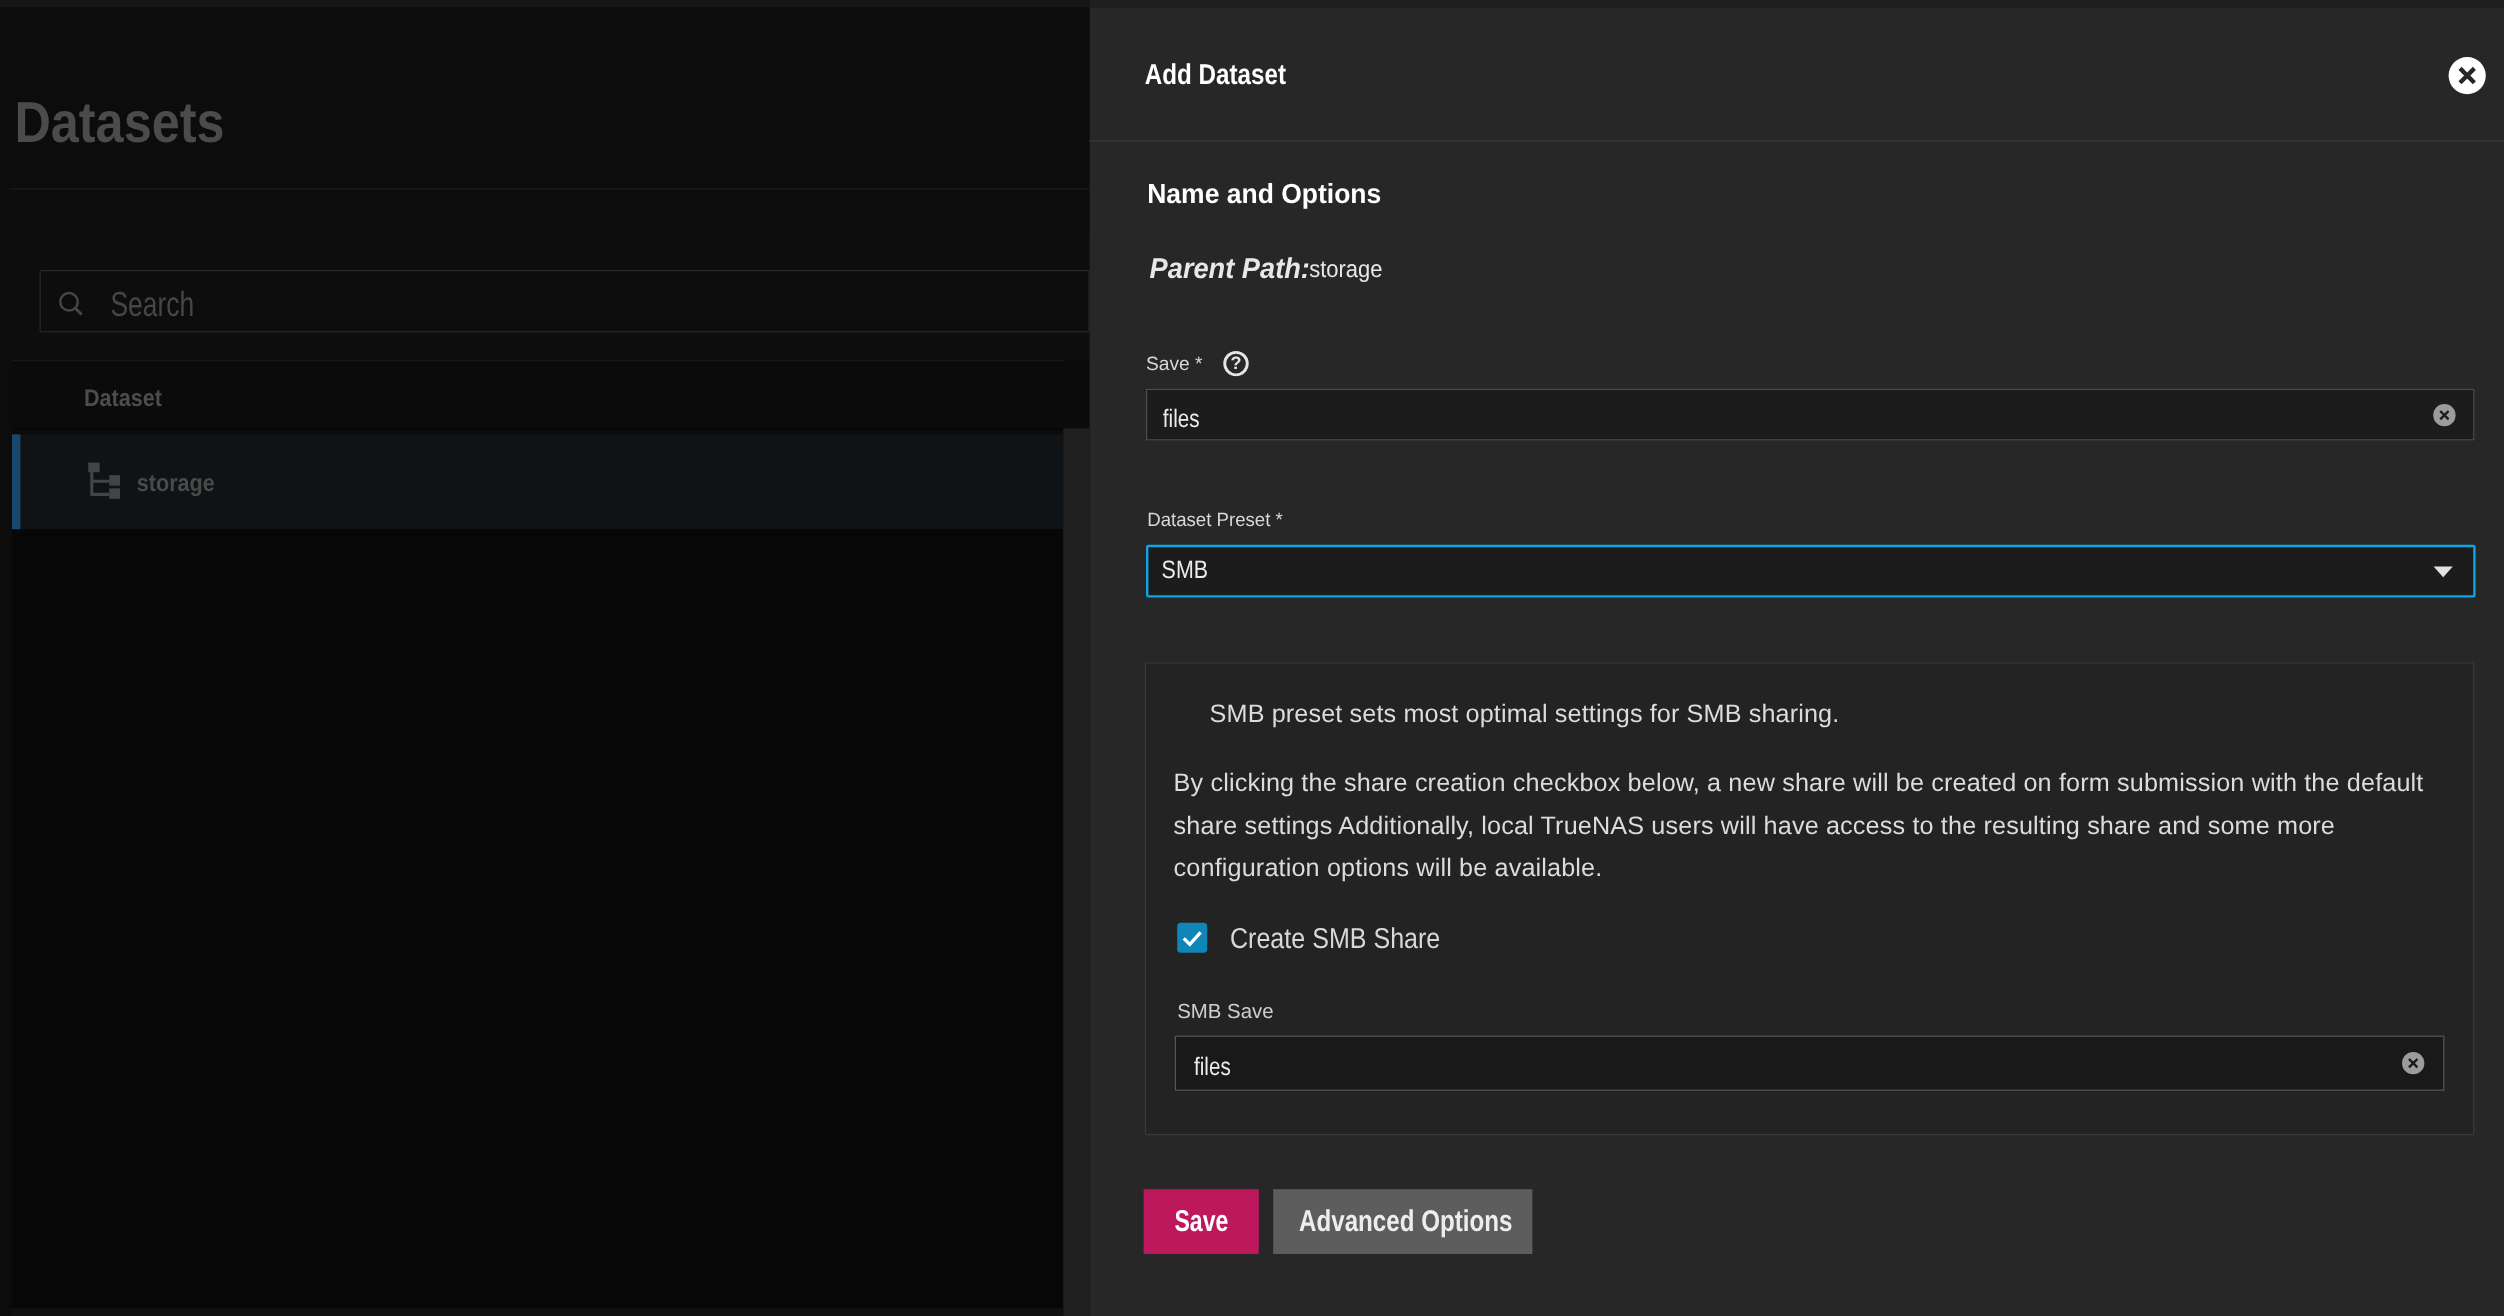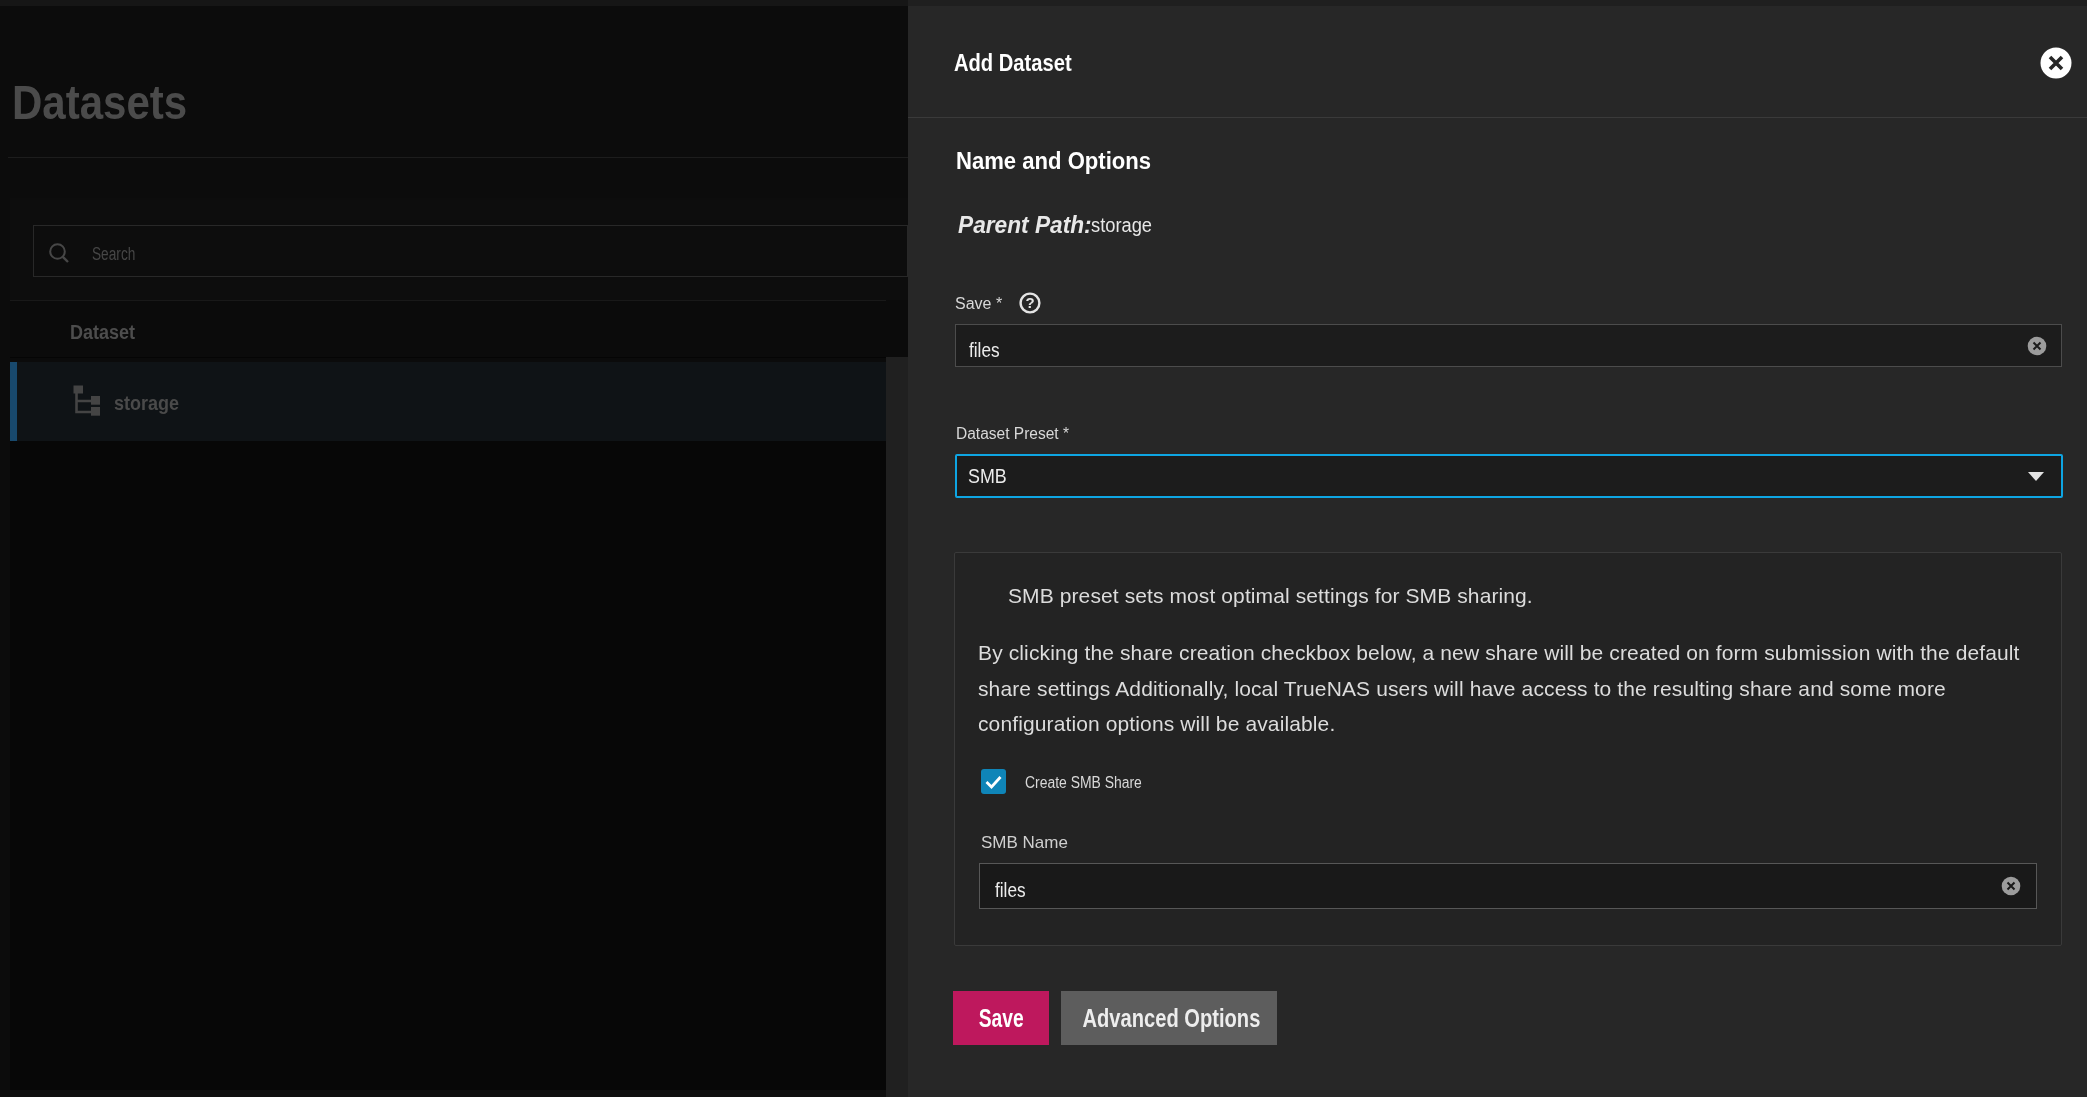--- a/index.html
+++ b/index.html
@@ -31,7 +31,7 @@
     <circle cx="11.5" cy="11.5" r="7.3" fill="none" stroke="#474747" stroke-width="2"></circle>
     <line x1="16.8" y1="16.8" x2="22" y2="22" stroke="#474747" stroke-width="2.4"></line>
   </svg>
-  <div class="abs" style="left:92px;top:243px;font-size:18px;color:#464646;line-height:22px;"><span class="sx" style="transform:scaleX(0.76);">Search</span></div>
+  <div class="abs" style="left:92px;top:243px;font-size:29px;color:#464646;line-height:22px;"><span class="sx" style="transform:scaleX(0.76);">Search</span></div>
 
   <div class="abs" style="left:10px;top:300px;width:876px;height:1px;background:#191919;"></div>
   <div class="abs" style="left:70px;top:322px;font-size:20px;font-weight:bold;color:#4d4d4d;line-height:20px;"><span class="sx" style="transform:scaleX(0.90);">Dataset</span></div>

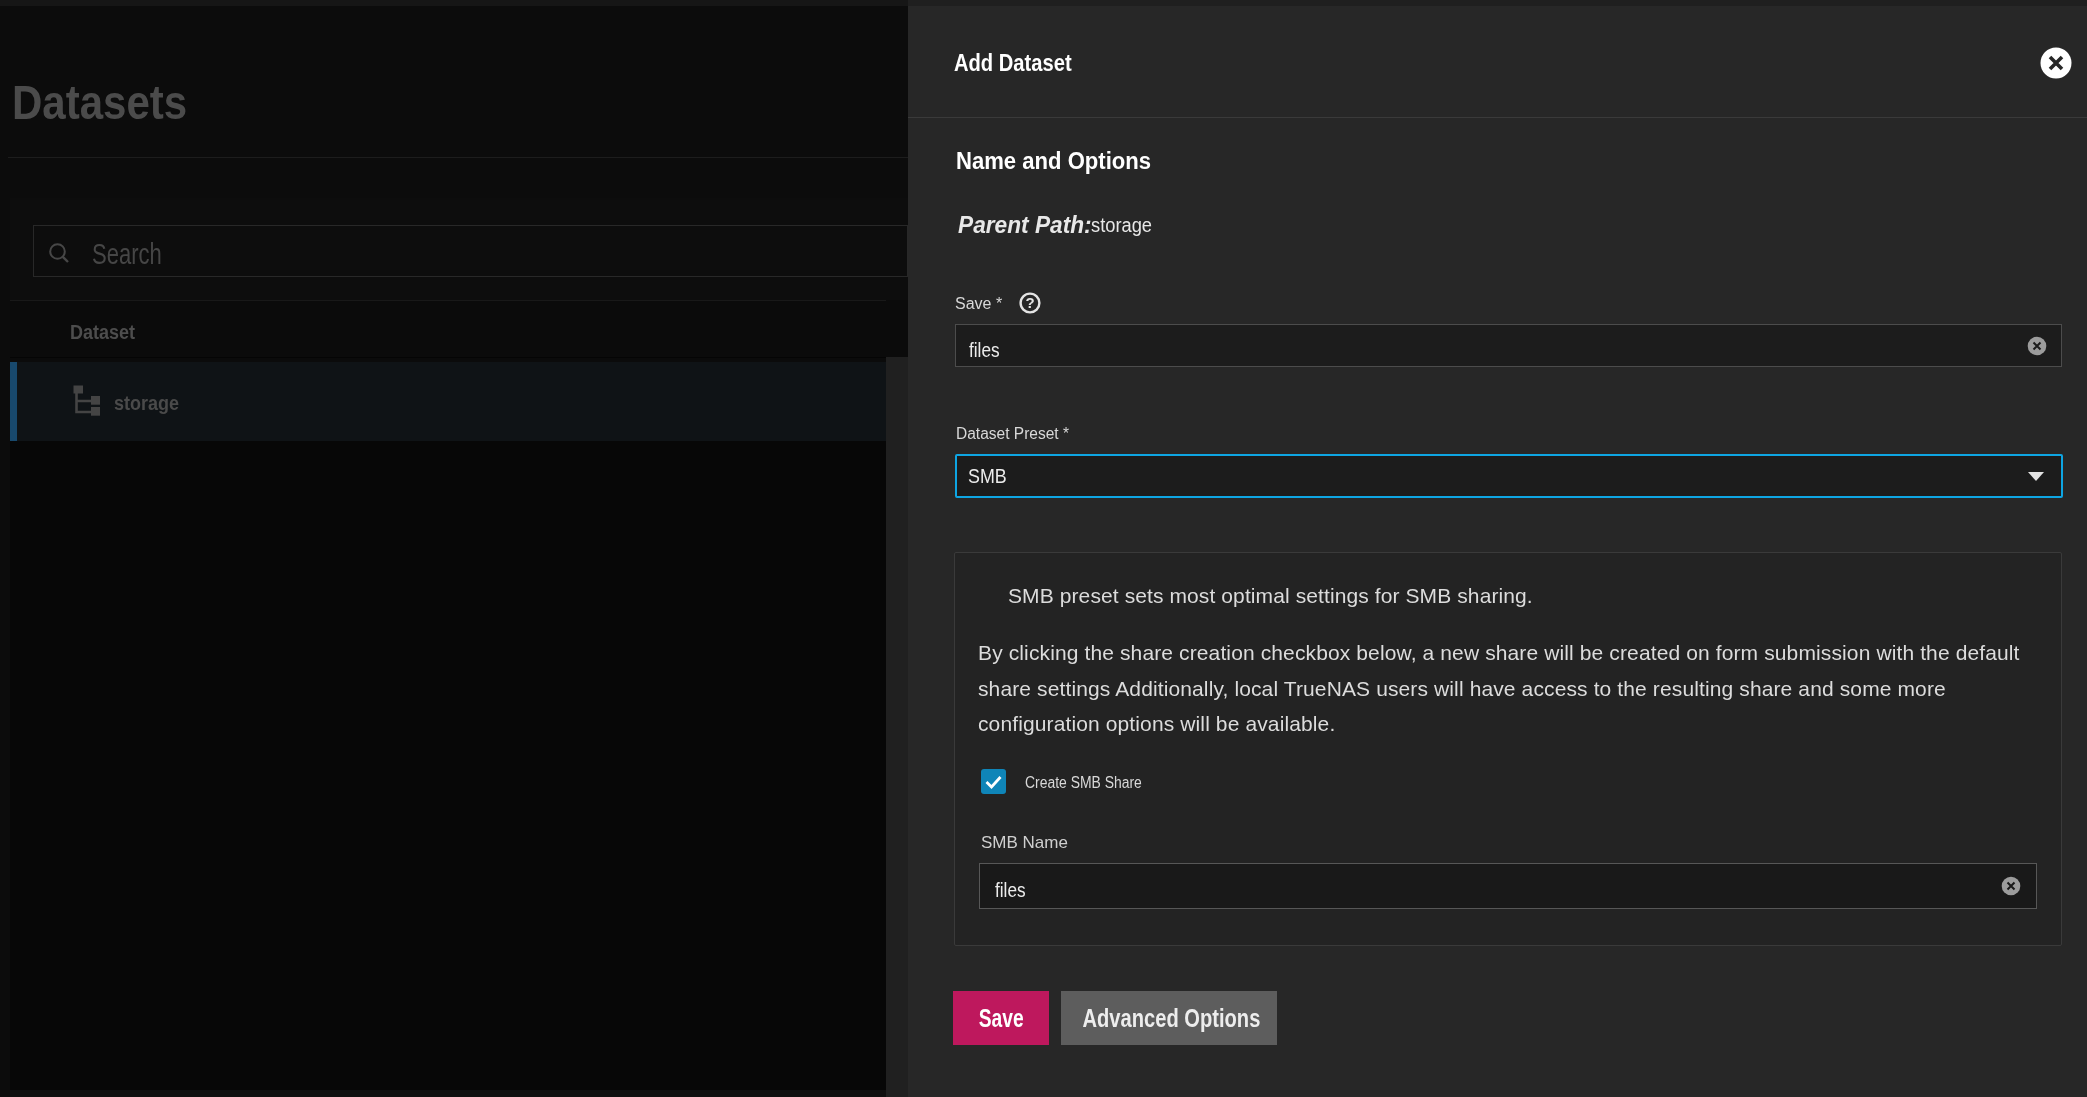--- a/index.html
+++ b/index.html
@@ -85,7 +85,7 @@
   <svg class="abs" style="left:981px;top:769px;" width="25" height="25" viewBox="0 0 25 25">
     <path d="M5.5 13 L10.5 18 L19.5 8" fill="none" stroke="#ffffff" stroke-width="2.8"></path>
   </svg>
-  <div class="abs" style="left:1025px;top:773px;font-size:16px;color:#d8d8d8;line-height:20px;"><span class="sx" style="transform:scaleX(0.87);">Create SMB Share</span></div>
+  <div class="abs" style="left:1025px;top:773px;font-size:24px;color:#d8d8d8;line-height:20px;"><span class="sx" style="transform:scaleX(0.87);">Create SMB Share</span></div>
 
   <div class="abs" style="left:981px;top:834px;font-size:17px;color:#cfcfcf;line-height:17px;">SMB Name</div>
   <div class="abs" style="left:979px;top:863px;width:1058px;height:46px;background:#191919;border:1px solid #575757;"></div>

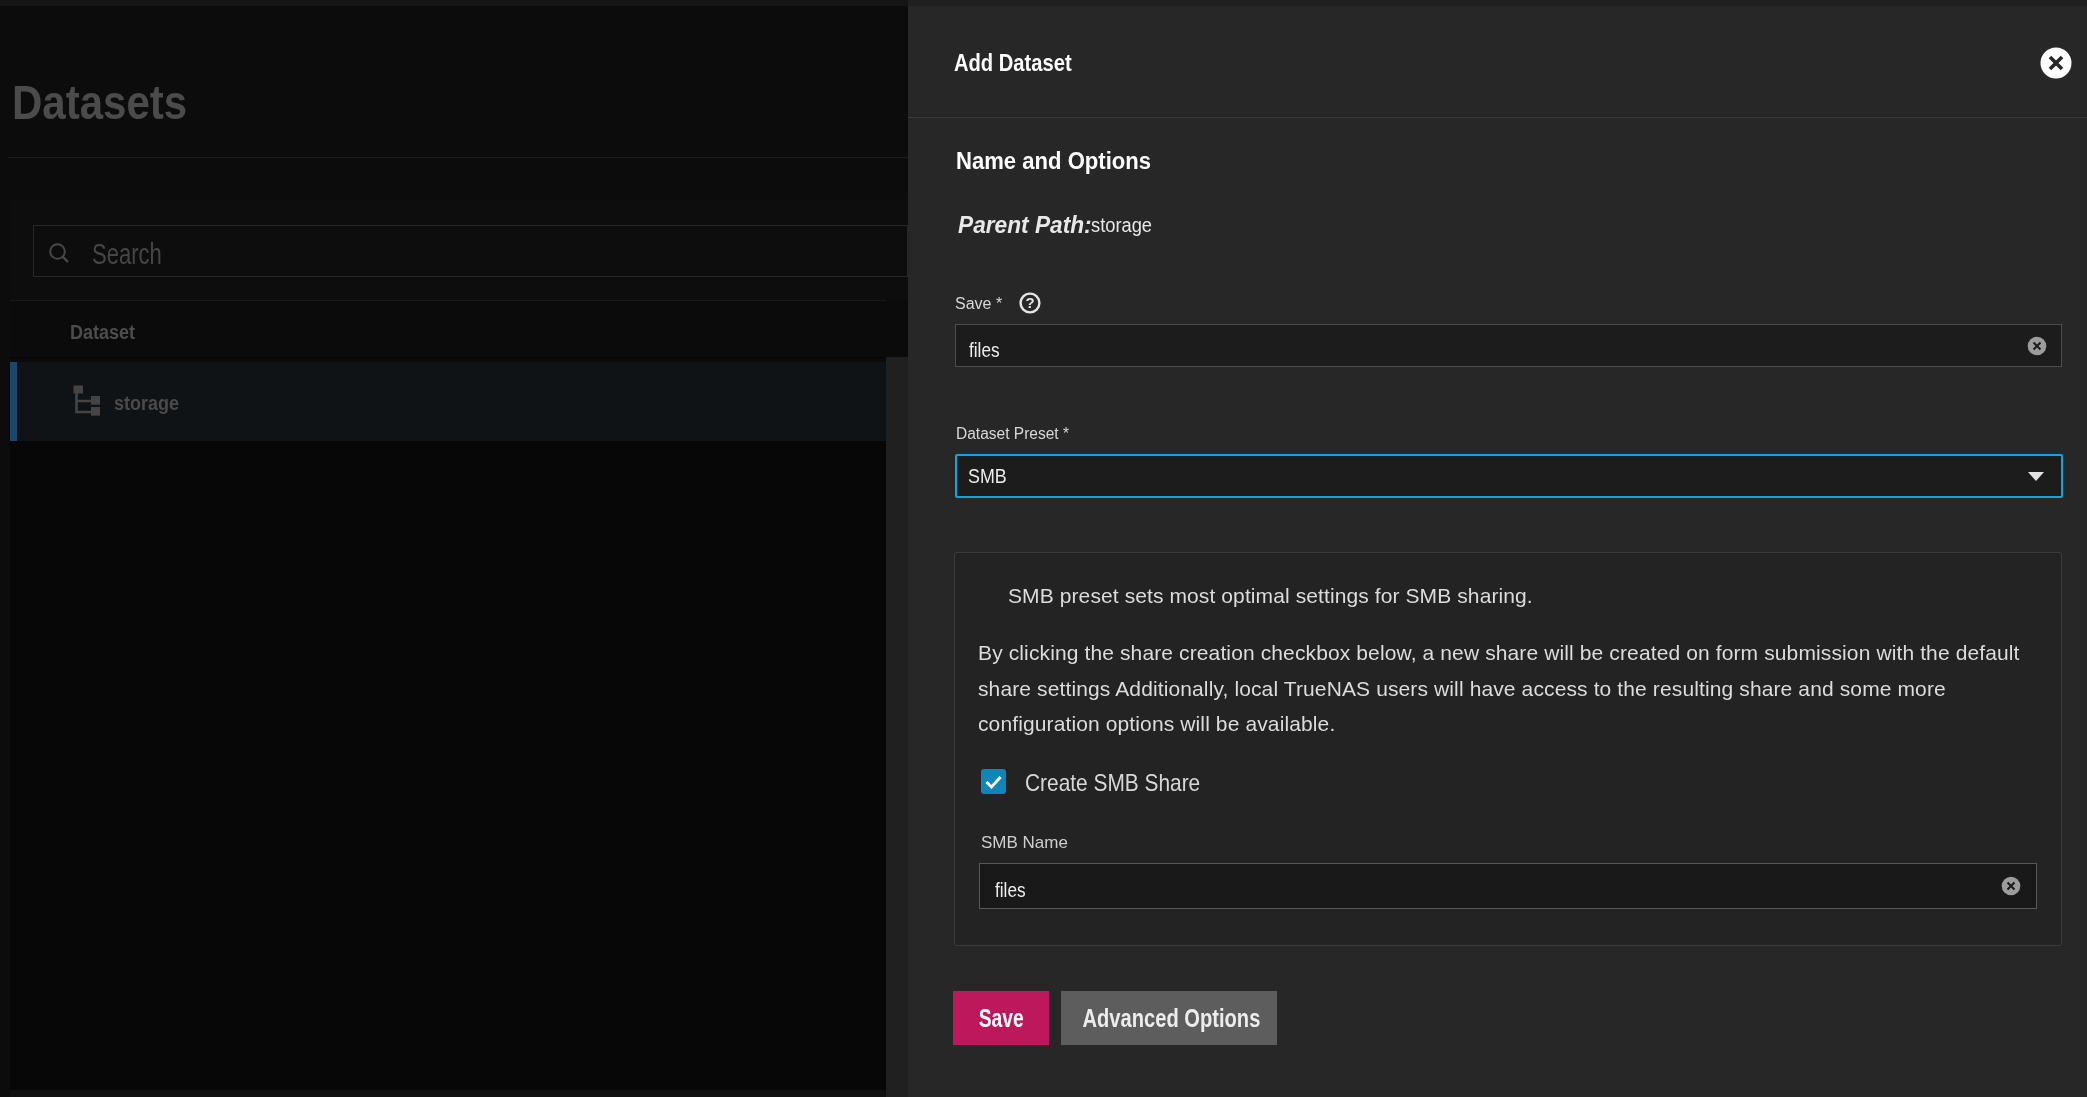--- a/index.html
+++ b/index.html
@@ -87,7 +87,7 @@
   </svg>
   <div class="abs" style="left:1025px;top:773px;font-size:24px;color:#d8d8d8;line-height:20px;"><span class="sx" style="transform:scaleX(0.87);">Create SMB Share</span></div>
 
-  <div class="abs" style="left:981px;top:834px;font-size:17px;color:#cfcfcf;line-height:17px;">SMB Name</div>
+  <div class="abs" style="left:981px;top:834px;font-size:17px;color:#cfcfcf;line-height:17px;">SMB Save</div>
   <div class="abs" style="left:979px;top:863px;width:1058px;height:46px;background:#191919;border:1px solid #575757;"></div>
   <div class="abs" style="left:995px;top:879px;font-size:21px;color:#ececec;line-height:21px;"><span class="sx" style="transform:scaleX(0.82);">files</span></div>
   <svg class="abs" style="left:2001px;top:876px;" width="20" height="20" viewBox="0 0 20 20">

